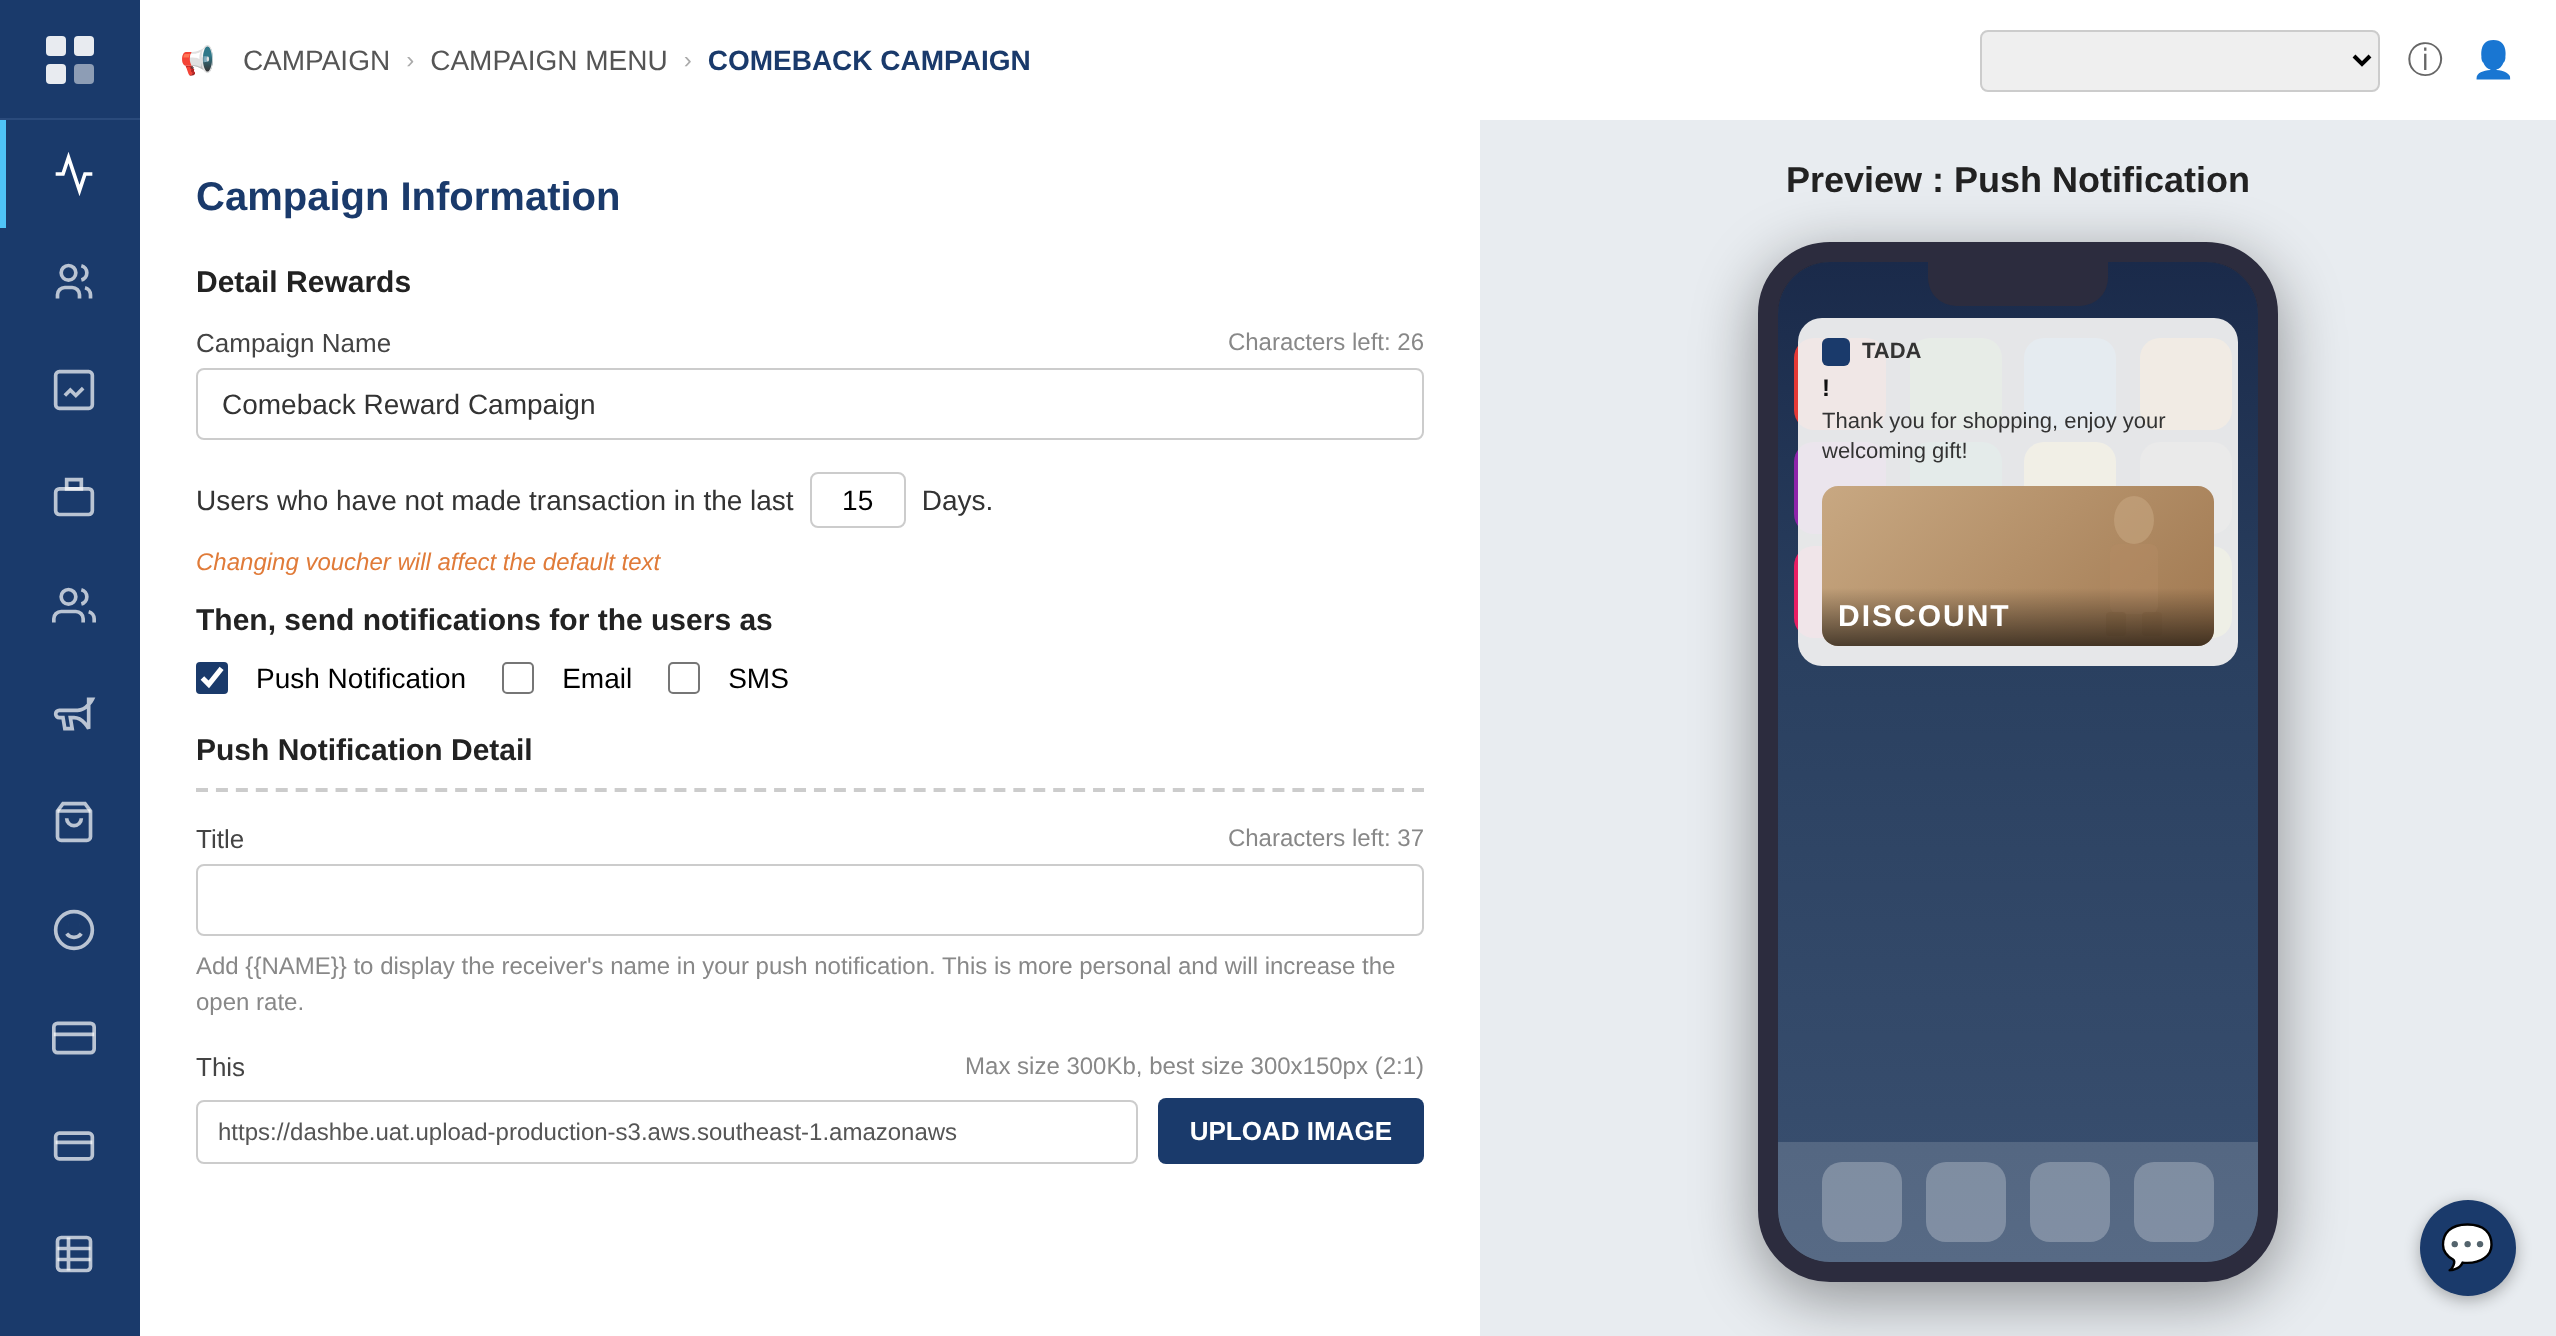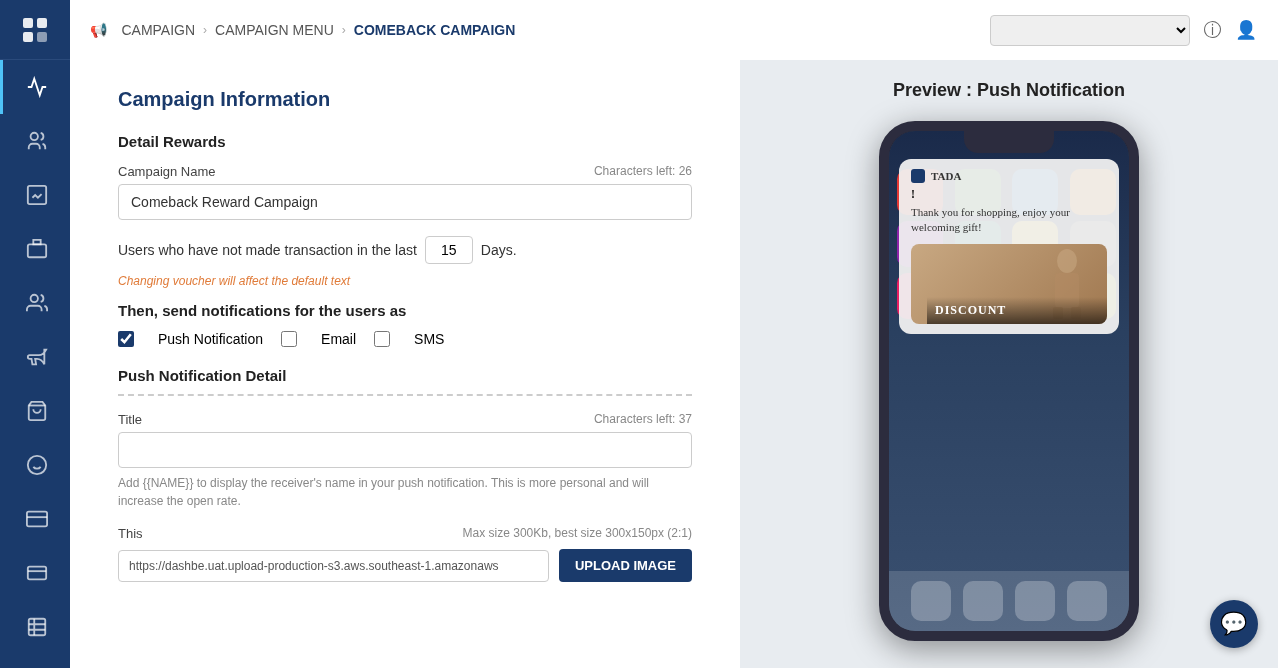--- a/index.html
+++ b/index.html
@@ -113,7 +113,7 @@
       width: 670px;
       background: white;
       overflow-y: auto;
-      padding: 28px 48px;
+      padding: 28px 28px;
       flex-shrink: 0;
     }
     .form-panel h2 {

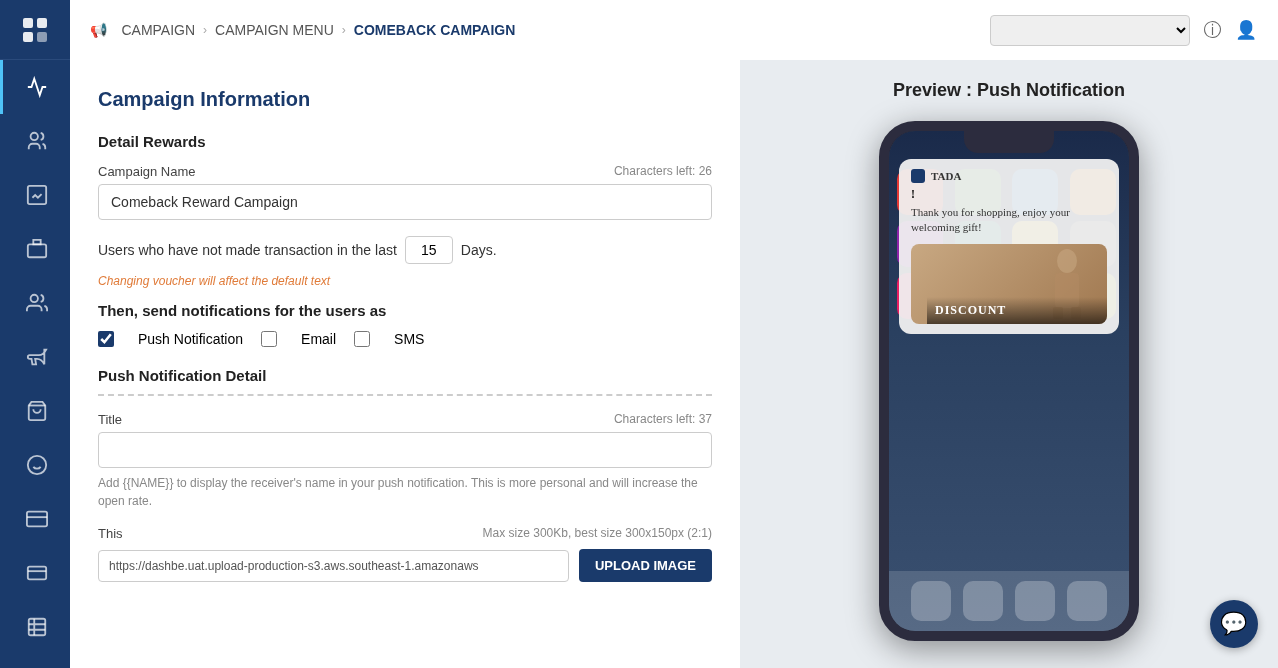--- a/index.html
+++ b/index.html
@@ -283,7 +283,6 @@
       position: relative;
       width: 260px;
       height: 520px;
-      font-family: Liberation Serif, serif;
     }
     .phone-body {
       width: 260px;

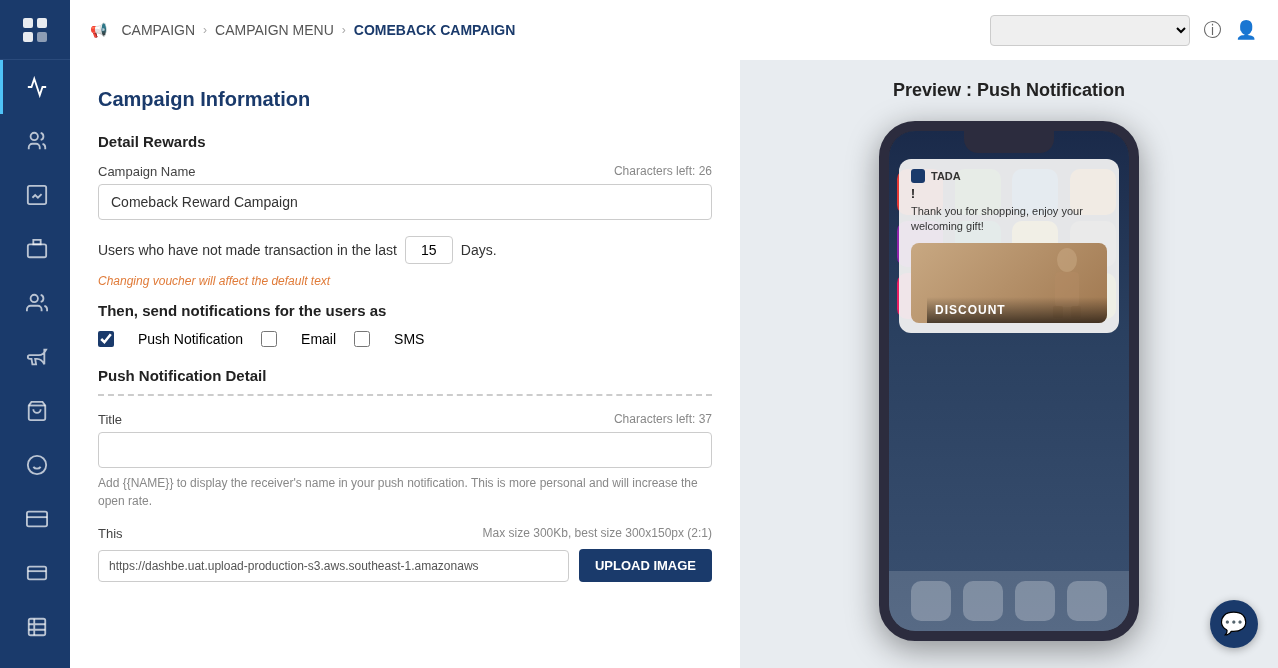--- a/index.html
+++ b/index.html
@@ -389,11 +389,11 @@
     }
     .push-notif-image-overlay {
       position: absolute;
-      bottom: 0; left: 16px; right: 0;
+      bottom: 0; left: 0; right: 0;
       background: linear-gradient(to top, rgba(0,0,0,0.6), transparent);
       padding: 6px 8px;
       color: white;
-      font-size: 12px;
+      font-size: 15px;
       font-weight: 700;
       letter-spacing: 1px;
     }

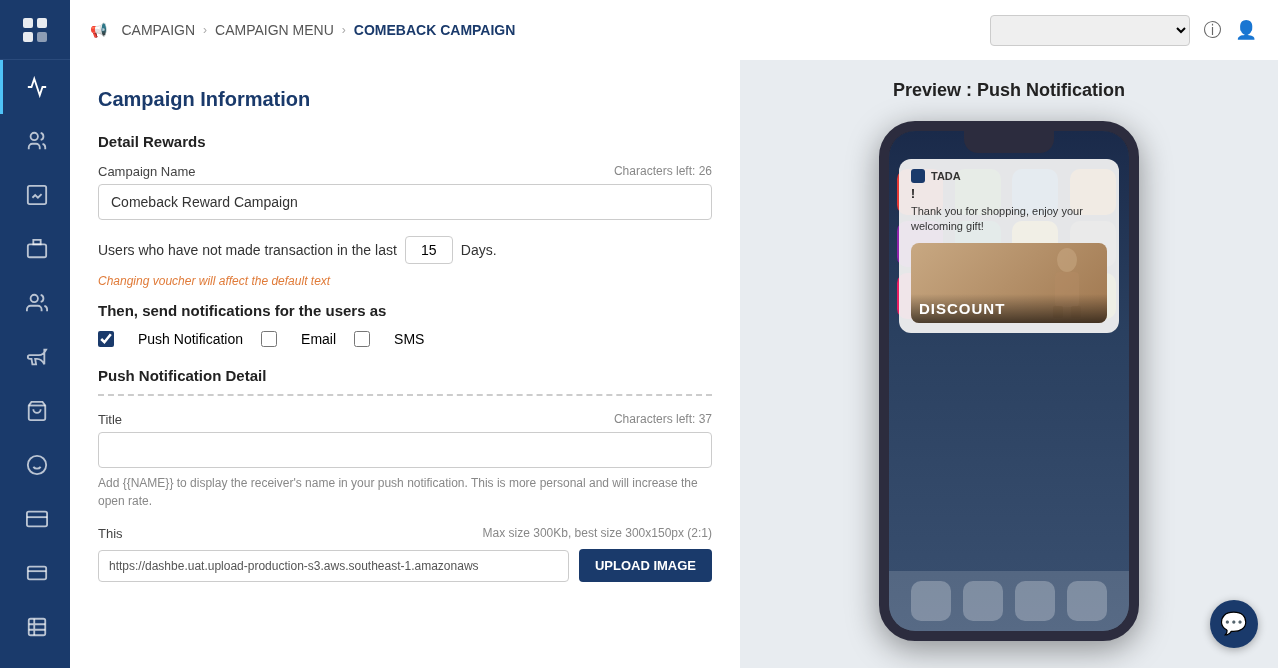--- a/index.html
+++ b/index.html
@@ -216,7 +216,7 @@
     .checkbox-item {
       display: flex;
       align-items: center;
-      gap: 24px;
+      gap: 14px;
       font-size: 14px;
       cursor: pointer;
     }

